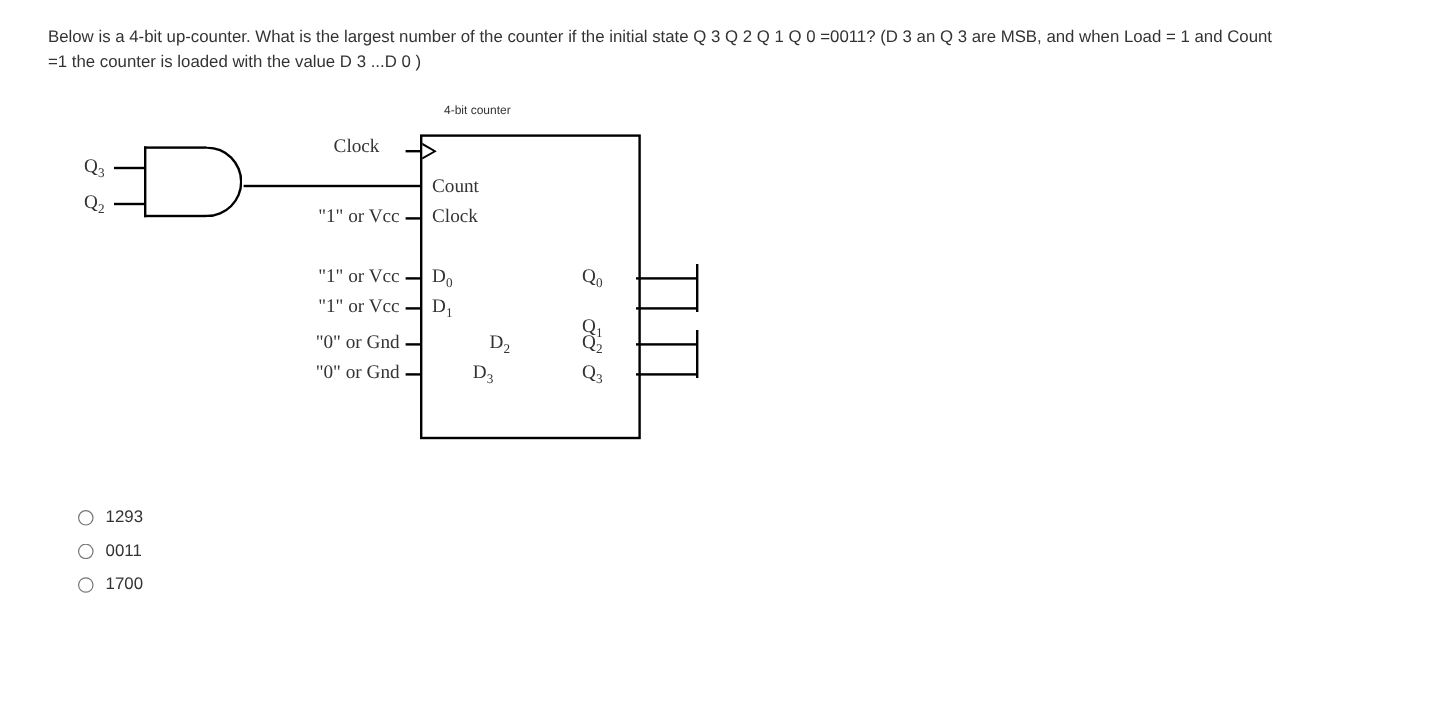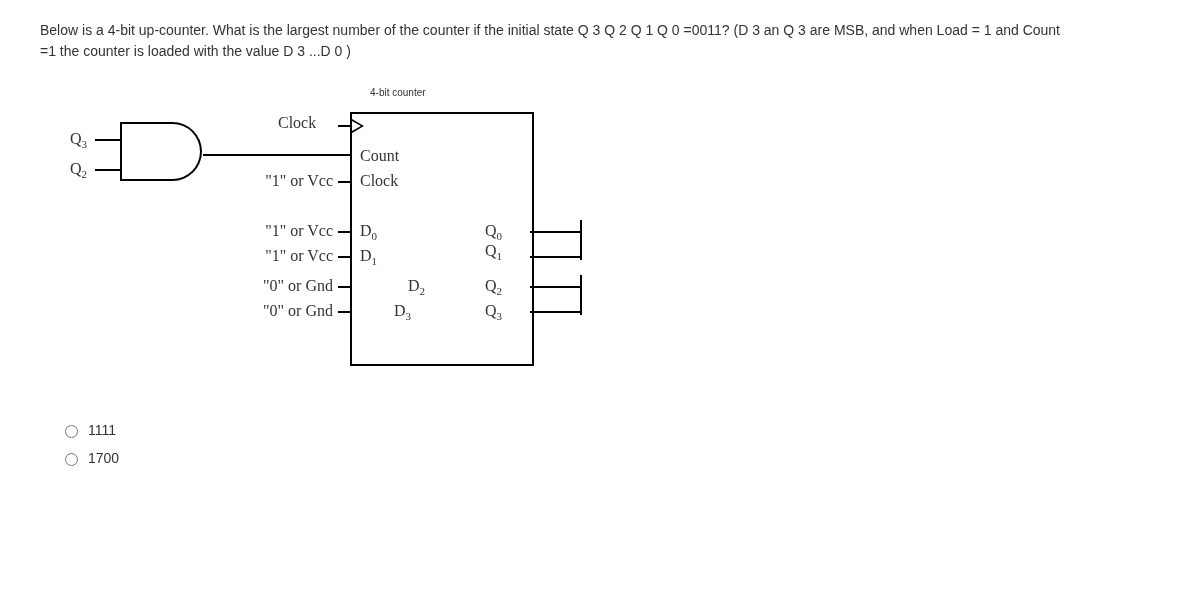--- a/index.html
+++ b/index.html
@@ -171,7 +171,7 @@
   <div class="pin-label-left" style="top:210px;margin-left:34px;"><span>D</span><span class="sub">3</span></div>
 
   <div class="pin-label-right" style="top:130px;"><span>Q</span><span class="sub">0</span></div>
-  <div class="pin-label-right" style="top:150px;"><span>Q</span><span class="sub">1</span></div>
+  <div class="pin-label-right" style="top:172px;"><span>Q</span><span class="sub">1</span></div>
   <div class="pin-label-right" style="top:185px;"><span>Q</span><span class="sub">2</span></div>
   <div class="pin-label-right" style="top:210px;"><span>Q</span><span class="sub">3</span></div>
 

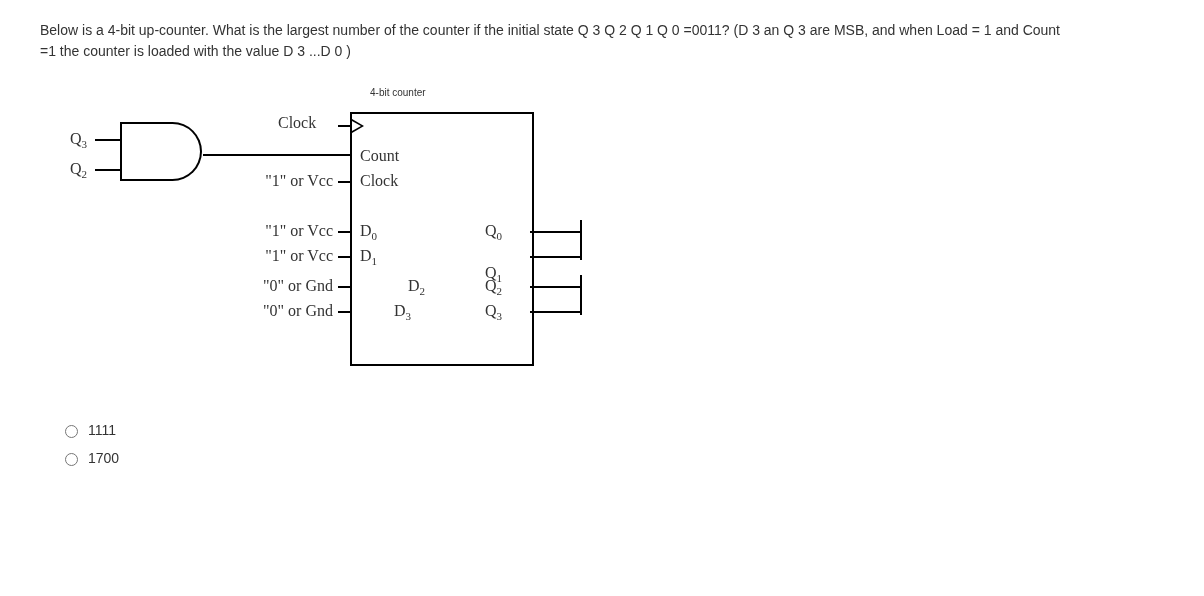--- a/index.html
+++ b/index.html
@@ -212,7 +212,7 @@
 <div class="options">
   <div class="option">
     <input type="radio" name="answer" style="">
-    <span>1111</span>
+    <span>1293</span>
   </div>
   <div class="option">
     <input type="radio" name="answer" style="">

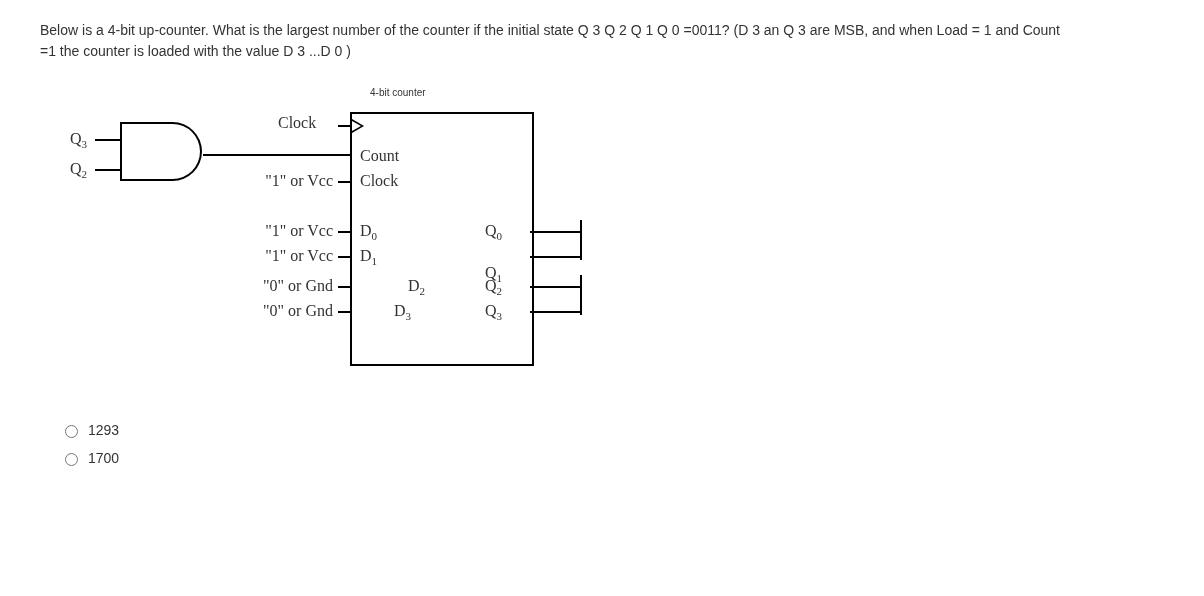--- a/index.html
+++ b/index.html
@@ -216,6 +216,10 @@
   </div>
   <div class="option">
     <input type="radio" name="answer" style="">
+    <span>0011</span>
+  </div>
+  <div class="option">
+    <input type="radio" name="answer" style="">
     <span>1700</span>
   </div>
 </div>

